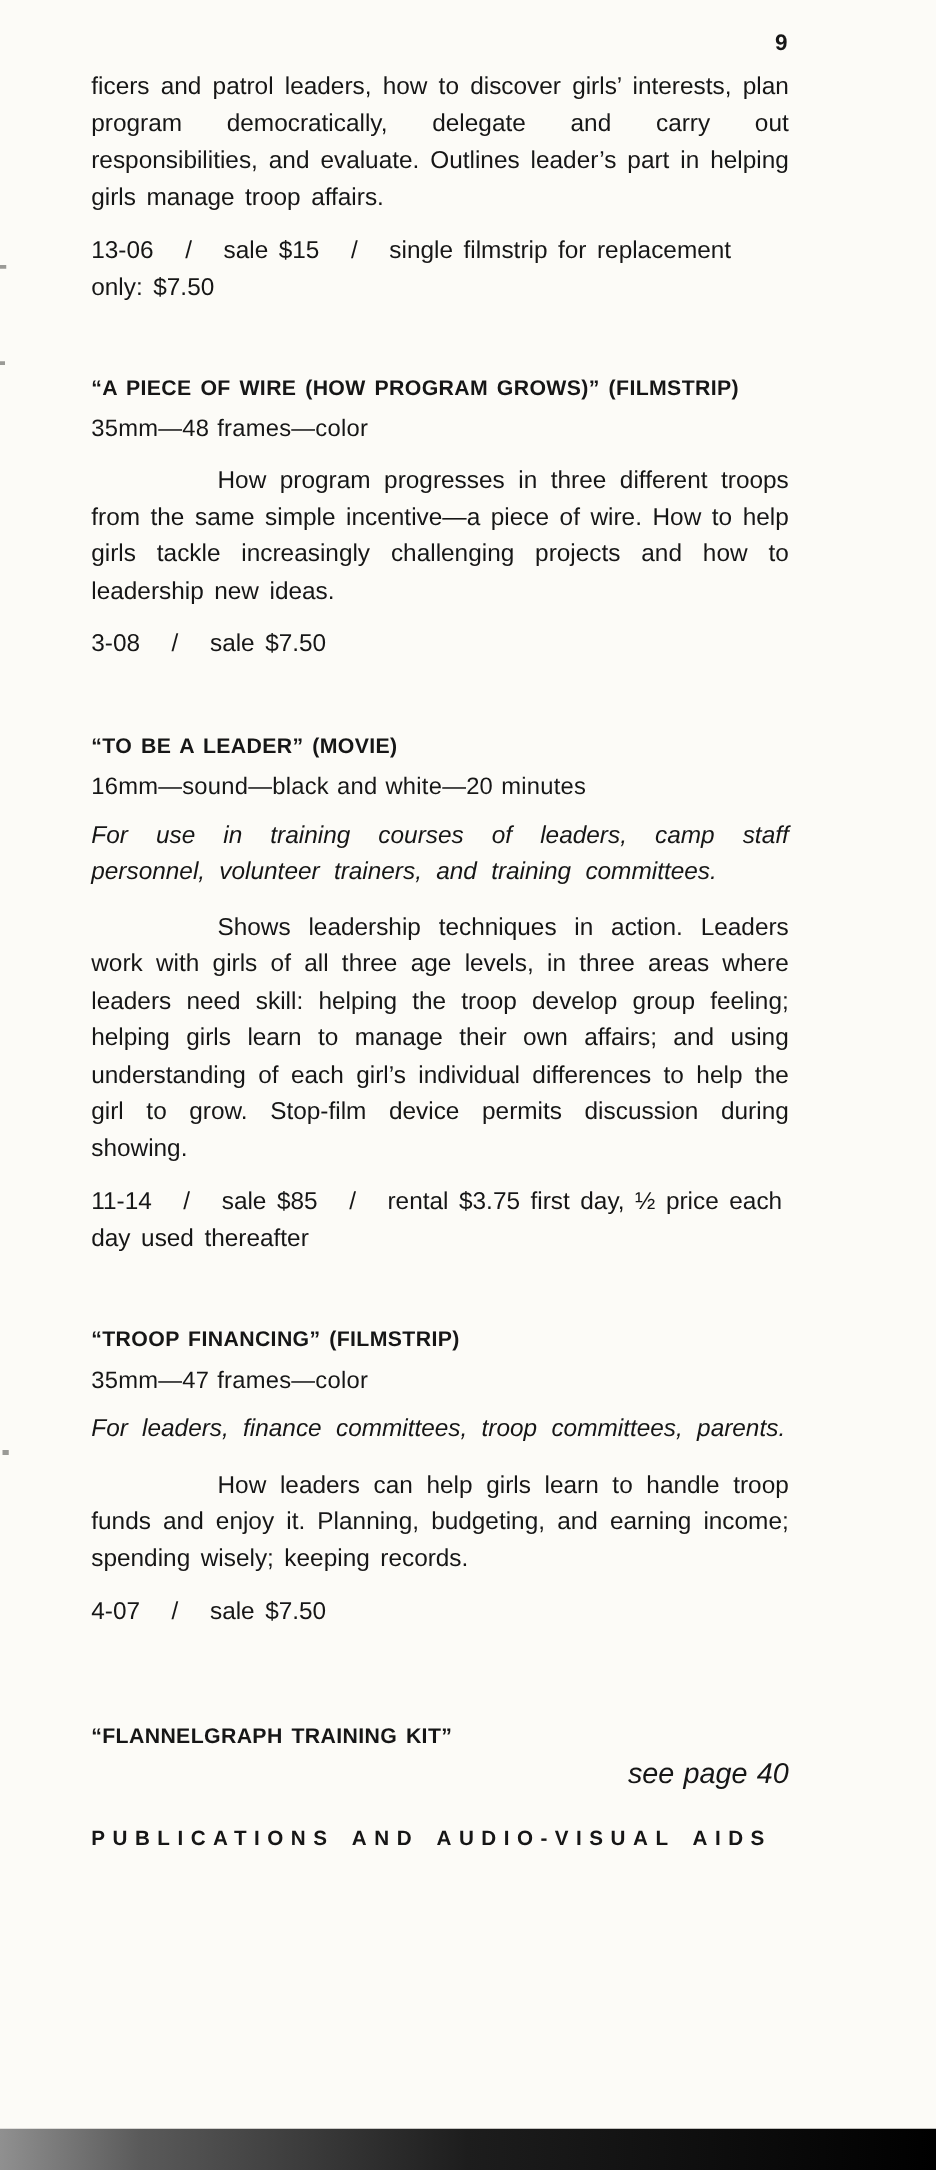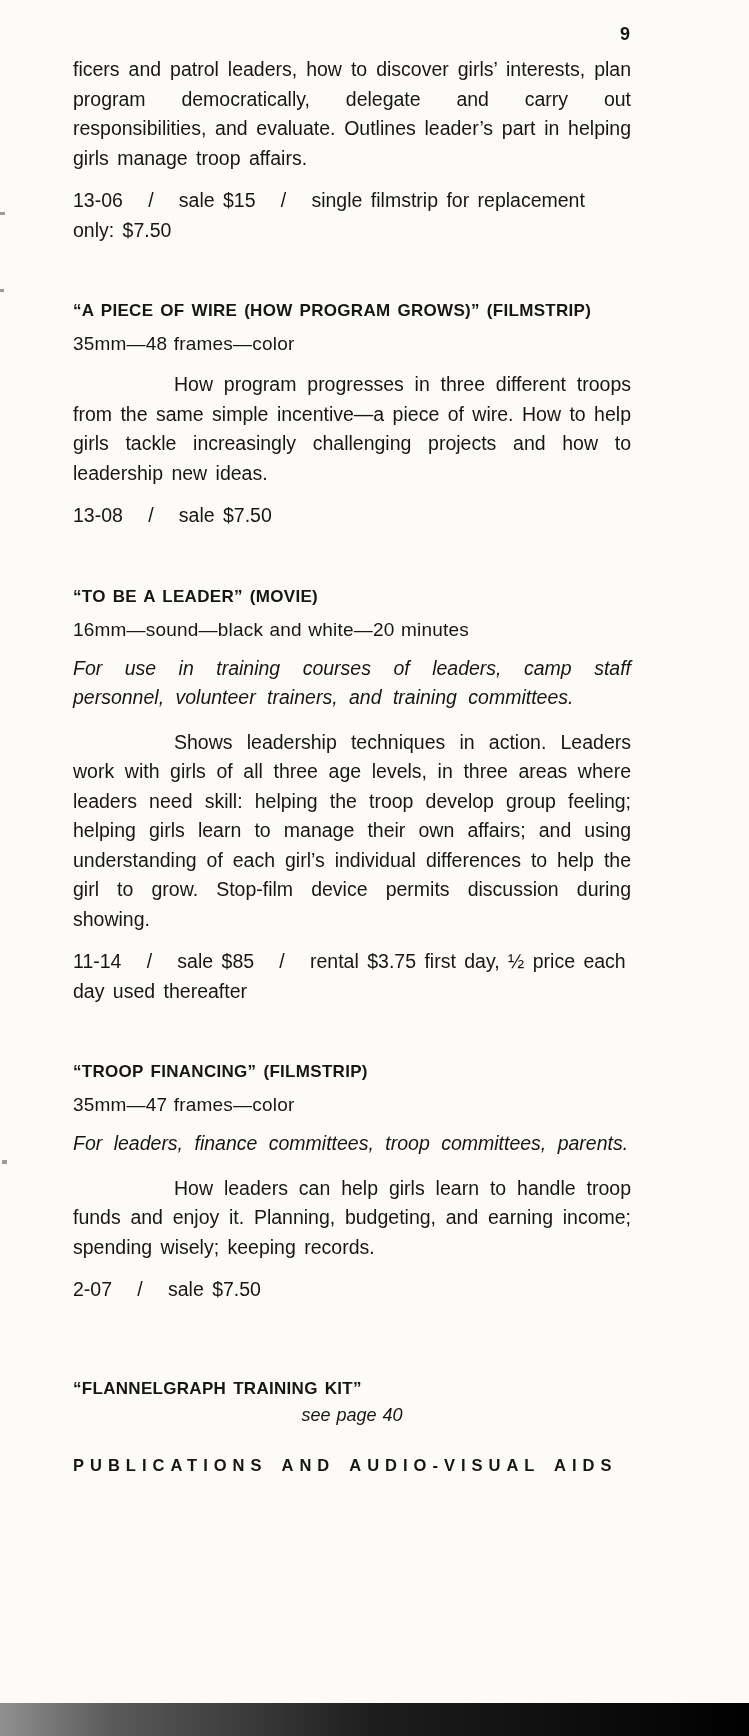--- a/index.html
+++ b/index.html
@@ -121,7 +121,7 @@
       <h2 class="entry-title">“A PIECE OF WIRE (HOW PROGRAM GROWS)” (FILMSTRIP)</h2>
       <div class="entry-spec">35mm—48 frames—color</div>
       <p class="body-text entry-desc">How program progresses in three different troops from the same simple incentive—a piece of wire. How to help girls tackle increasingly challenging projects and how to leadership new ideas.</p>
-      <p class="price-line">13-08   /   sale $7.50</p>
+      <p class="price-line">3-08   /   sale $7.50</p>
     </section>
 
     <section class="entry">

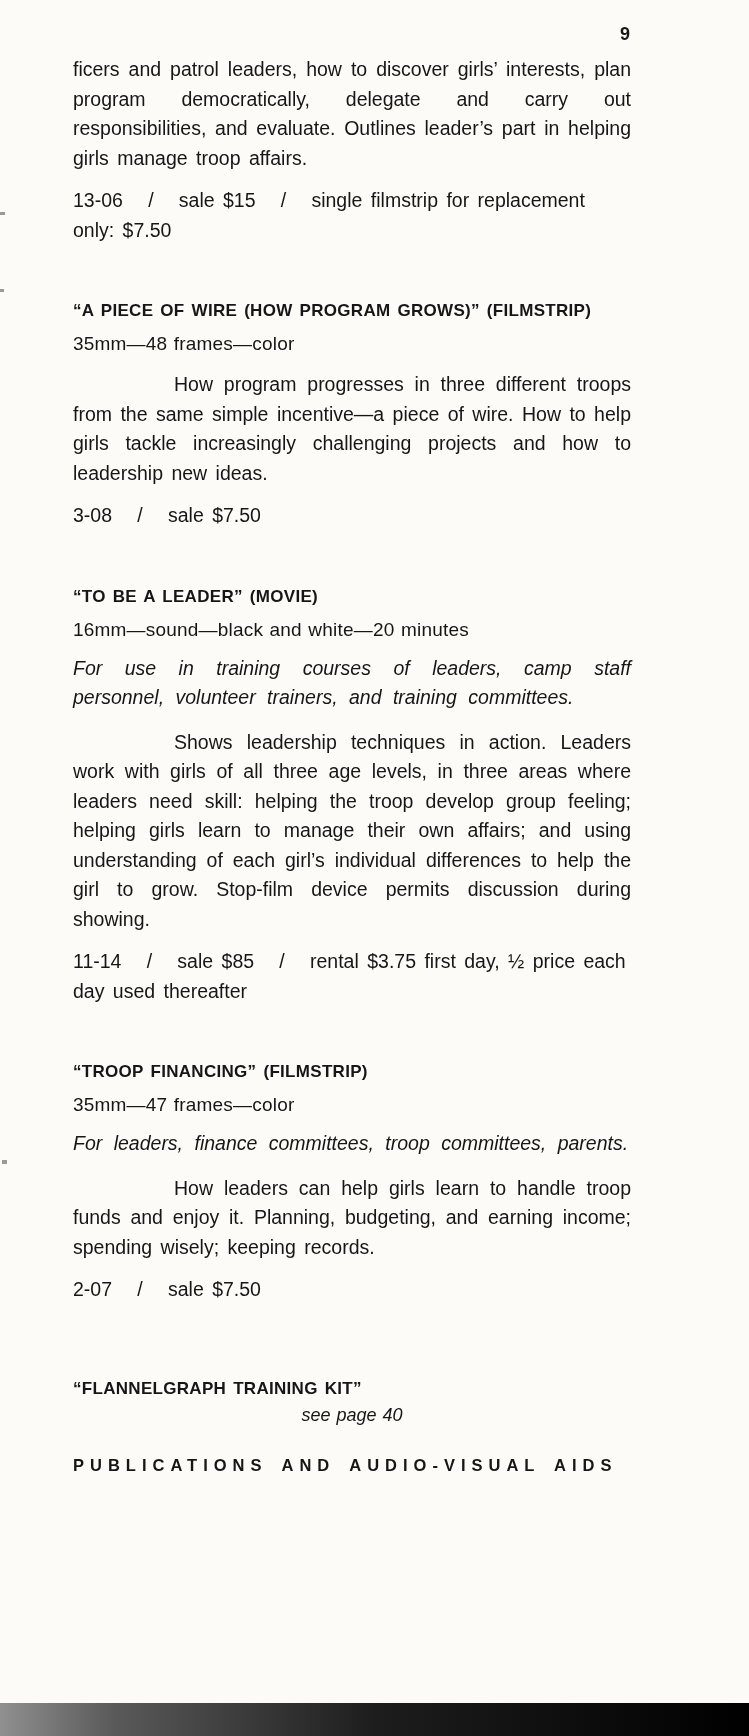--- a/index.html
+++ b/index.html
@@ -137,7 +137,7 @@
       <div class="entry-spec">35mm—47 frames—color</div>
       <p class="entry-audience">For leaders, finance committees, troop committees, parents.</p>
       <p class="body-text entry-desc">How leaders can help girls learn to handle troop funds and enjoy it. Planning, budgeting, and earning income; spending wisely; keeping records.</p>
-      <p class="price-line">2-07   /   sale $7.50</p>
+      <p class="price-line">4-07   /   sale $7.50</p>
     </section>
 
     <section class="entry entry-compact">

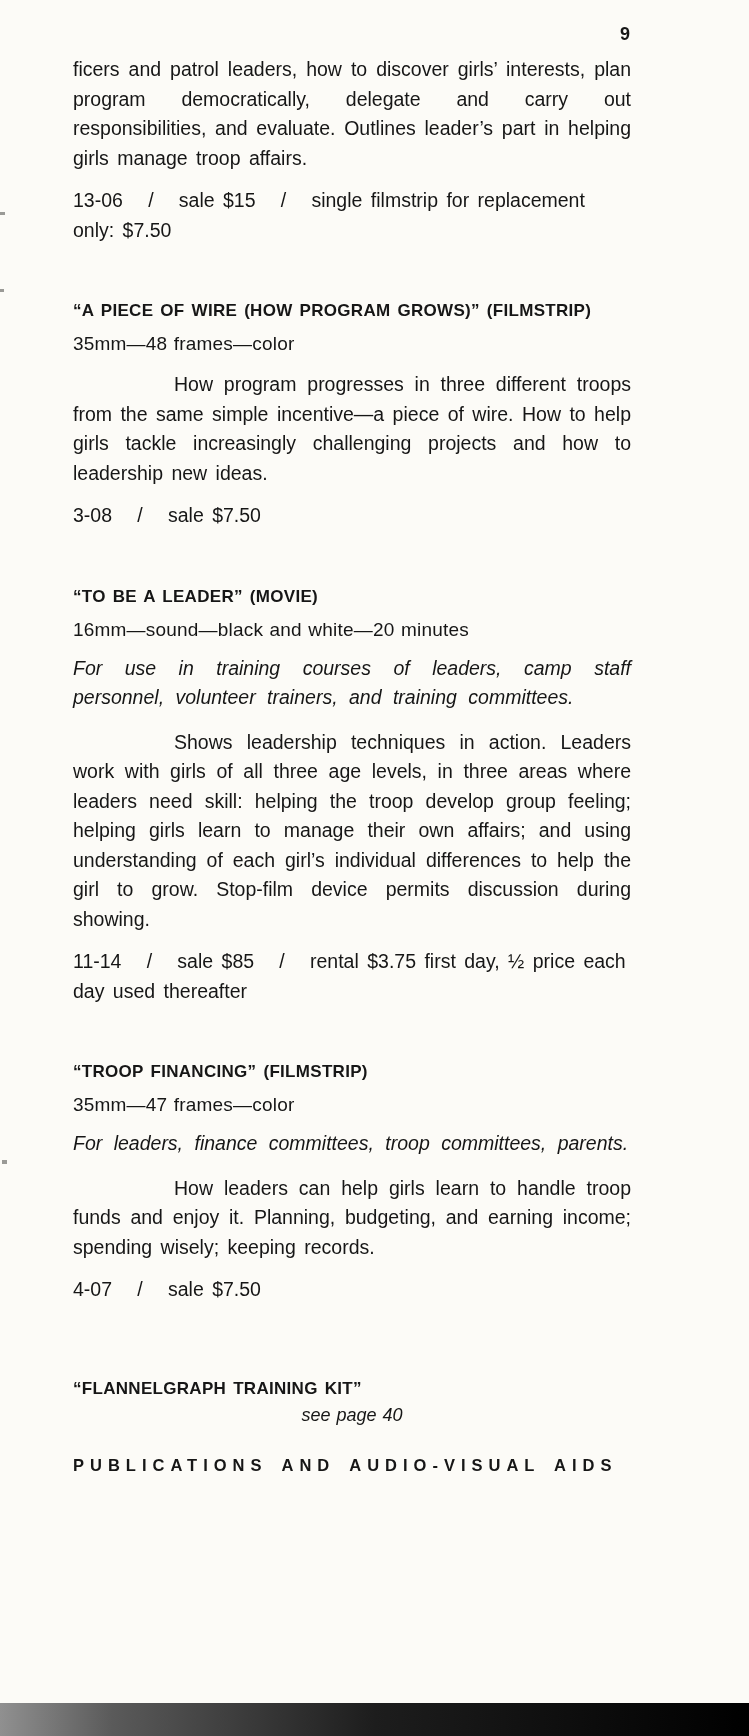--- a/index.html
+++ b/index.html
@@ -80,10 +80,10 @@
   }
   .see-note {
     margin: 6px 0 0;
-    font-size: 18px;
+    font-size: 23px;
     font-style: italic;
     word-spacing: 1px;
-    text-align: center;
+    text-align: right;
   }
   .footer-title {
     margin-top: 30px;

